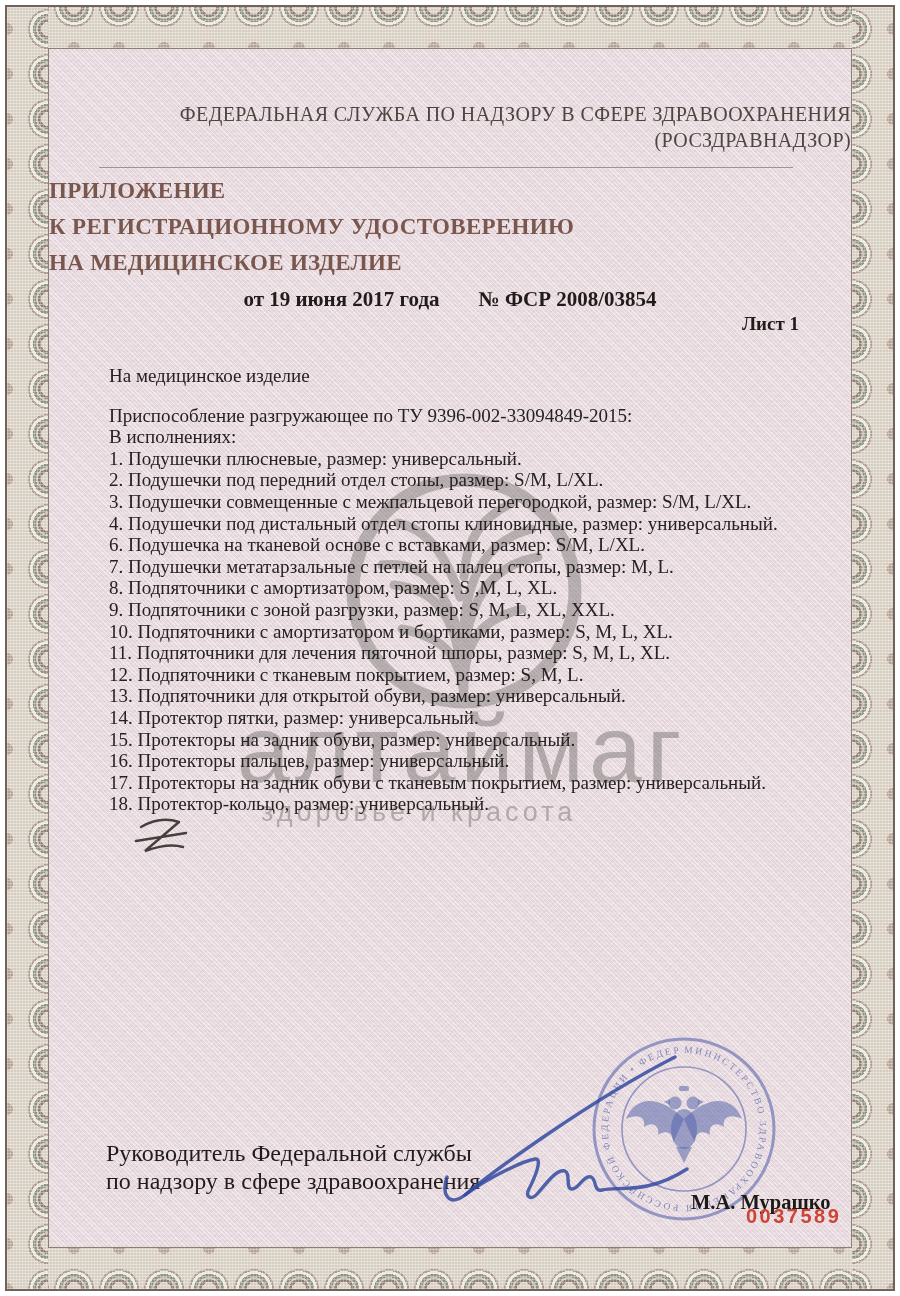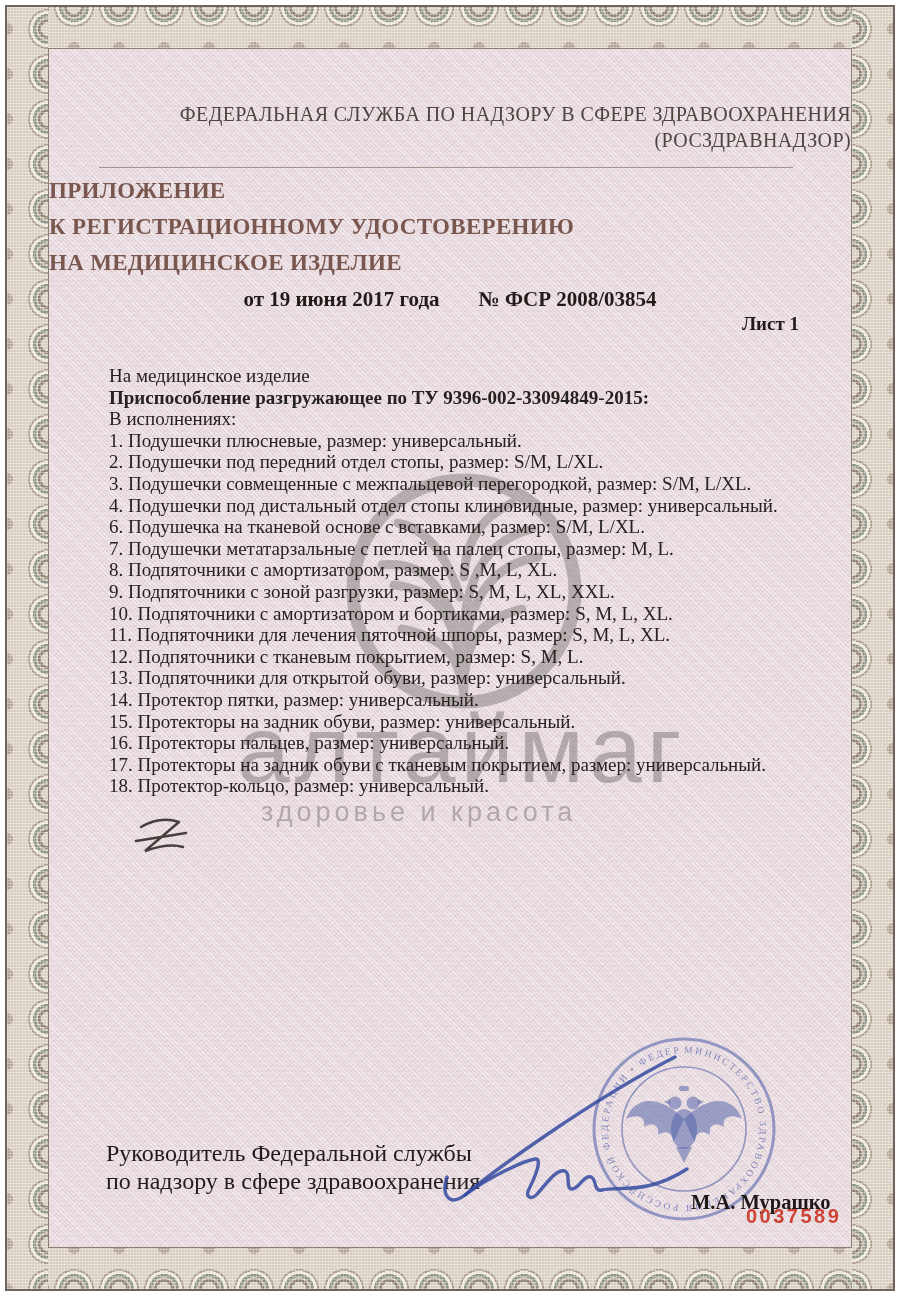--- a/index.html
+++ b/index.html
@@ -51,7 +51,7 @@
   
   .body-block{top:316px;left:60px;right:26px;font-size:19px;line-height:21.6px;
               color:#262220;z-index:2;}
-  .body-block .bold{font-weight:bold;}
+  .body-block .bold{font-weight:normal;margin-top:18px;}
   
   .wm-logo{left:293px;top:420px;width:244px;height:244px;opacity:.40;z-index:1;}
   .wm-brand{left:188px;top:646px;font-family:"Liberation Sans", sans-serif;font-weight:normal;

